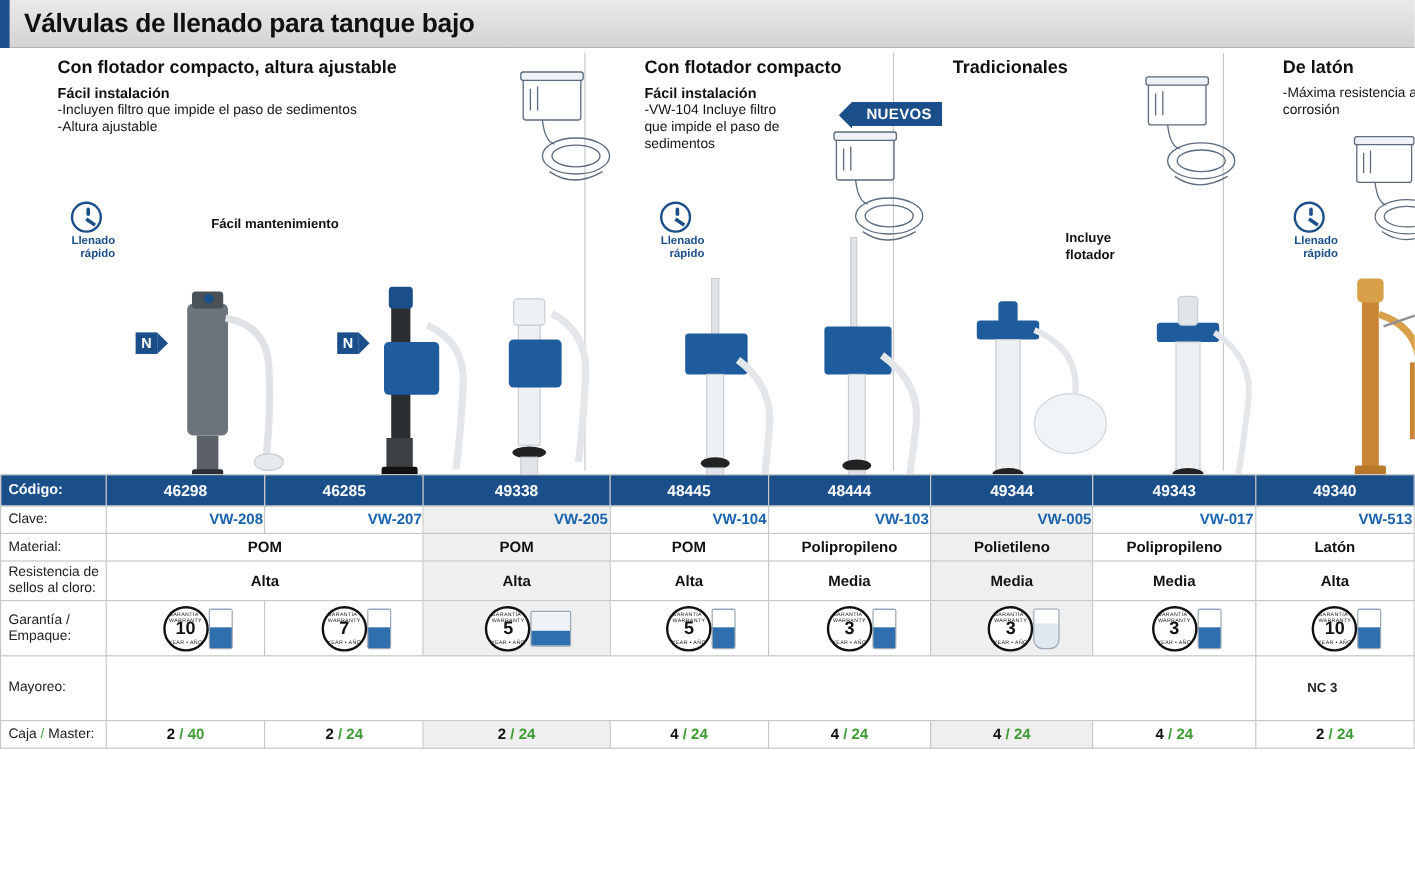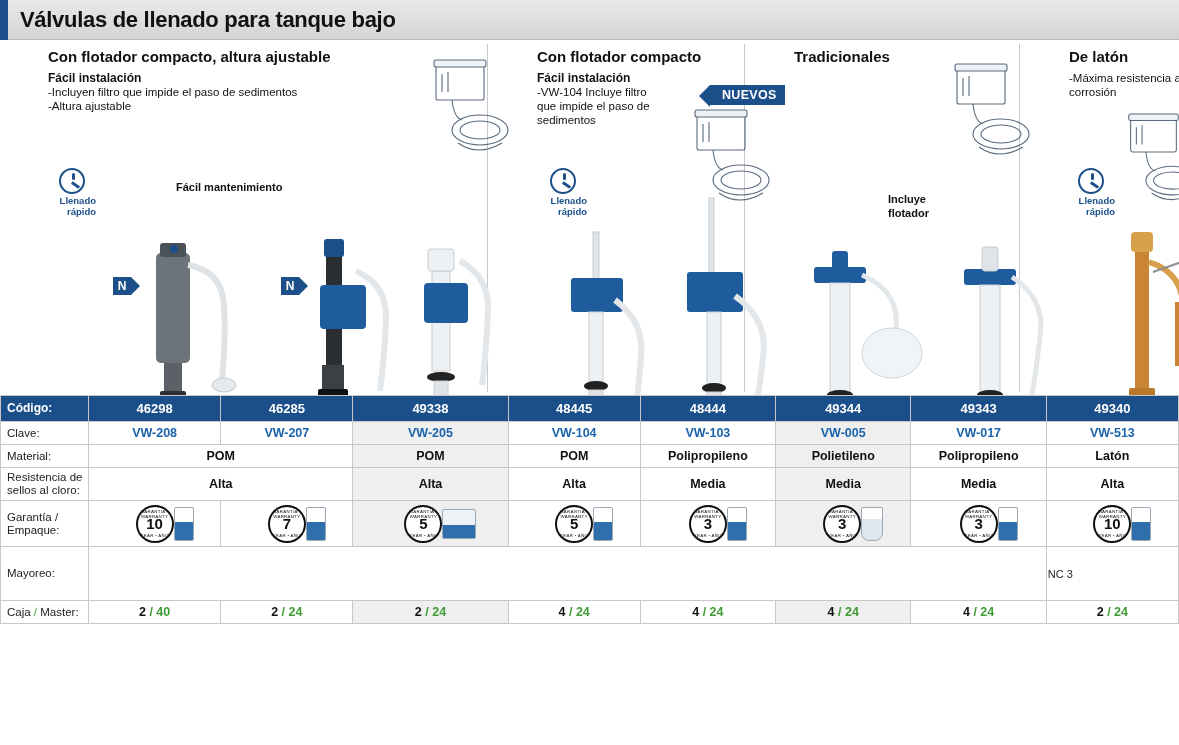--- a/index.html
+++ b/index.html
@@ -78,7 +78,7 @@
   .code-row td, .code-row th { background:#1b4f8a; color:#fff; font-weight:bold; font-size:13px; text-align:center; height:26px;}
   .code-row th { text-align:left; font-size:12px; font-weight:bold;}
   .cell { text-align:center; font-size:12.5px; font-weight:bold; color:#111; height:23px; }
-  .clave .cell { color:#1b63ad; font-size:12.5px; }
+  .clave .cell { color:#1b63ad; font-size:12.5px;text-align:right; }
   .shade { background:#efefef; }
   .white { background:#ffffff; }
   .tall { height:46px; }

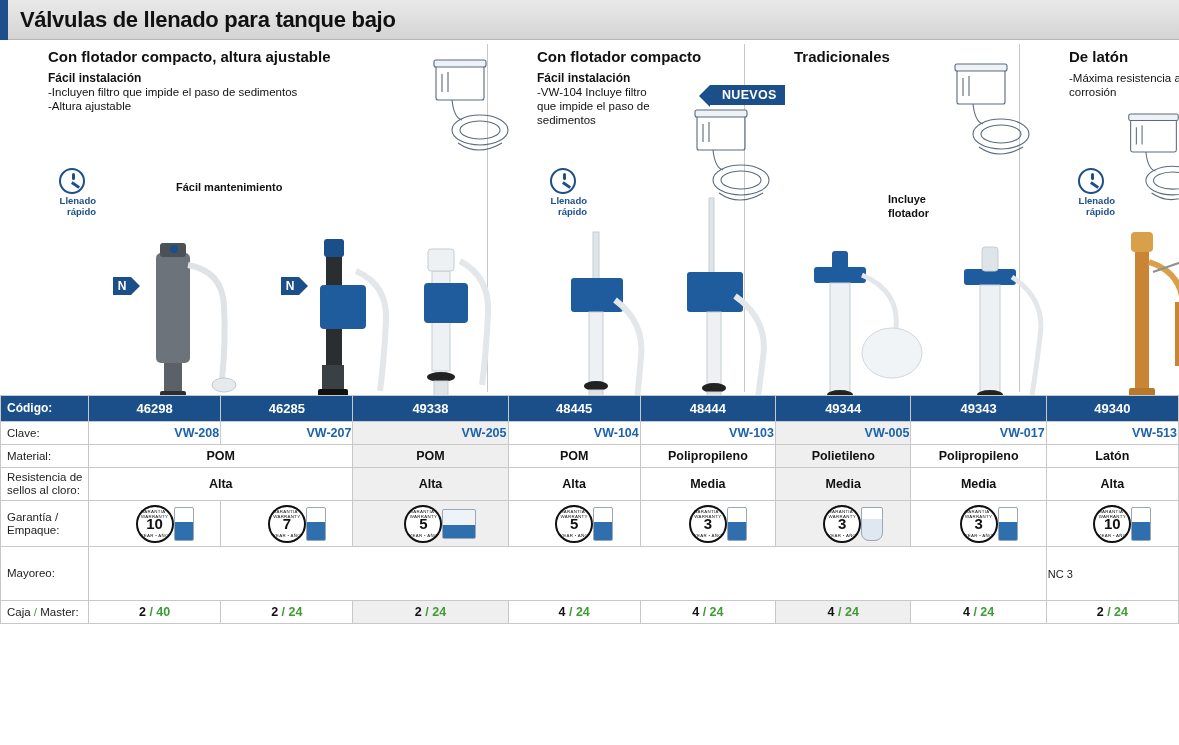--- a/index.html
+++ b/index.html
@@ -84,7 +84,7 @@
   .tall { height:46px; }
   .mayoreo-row td { height:54px; }
   .mayoreo-blank { background:#ffffff; }
-  .nc3 { font-size:11px; font-weight:normal; text-align:left; padding-right:22px; color:#222;}
+  .nc3 { font-size:11px; font-weight:bold; text-align:center; padding-right:22px; color:#222;}
   .caja .green { color:#3f9c35; }
   .caja .cell { font-size:12.5px; }
 

